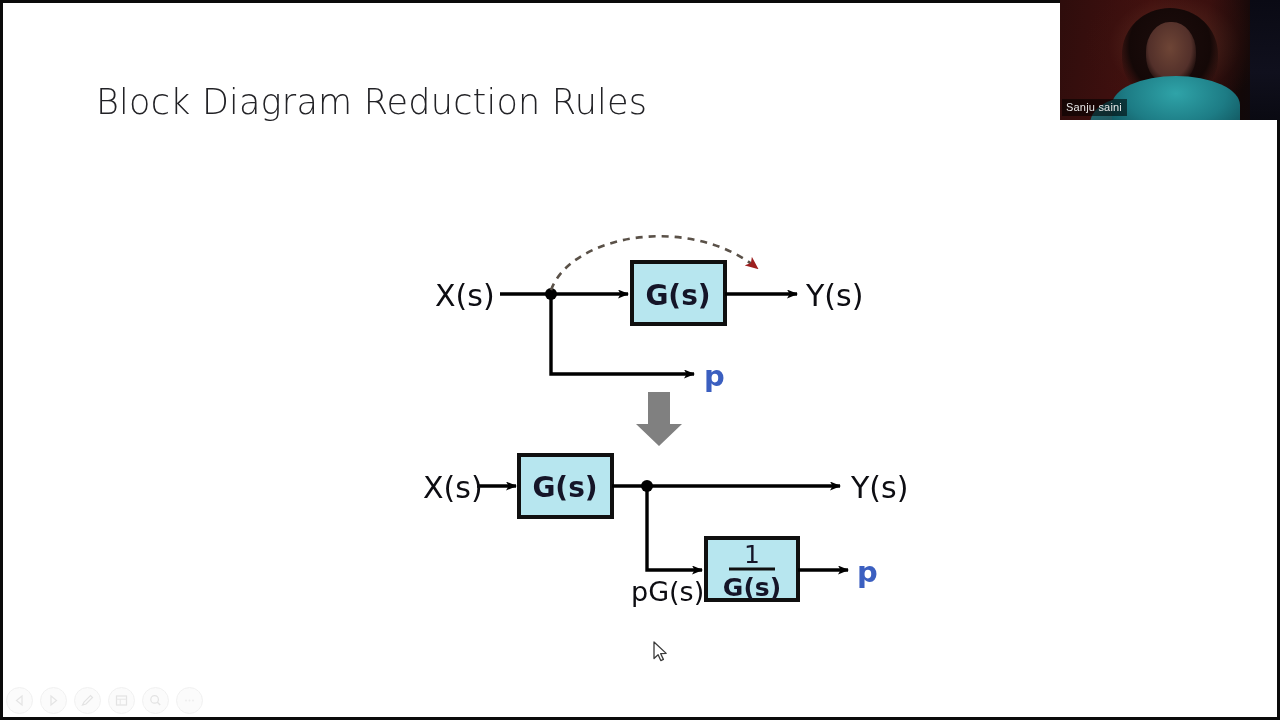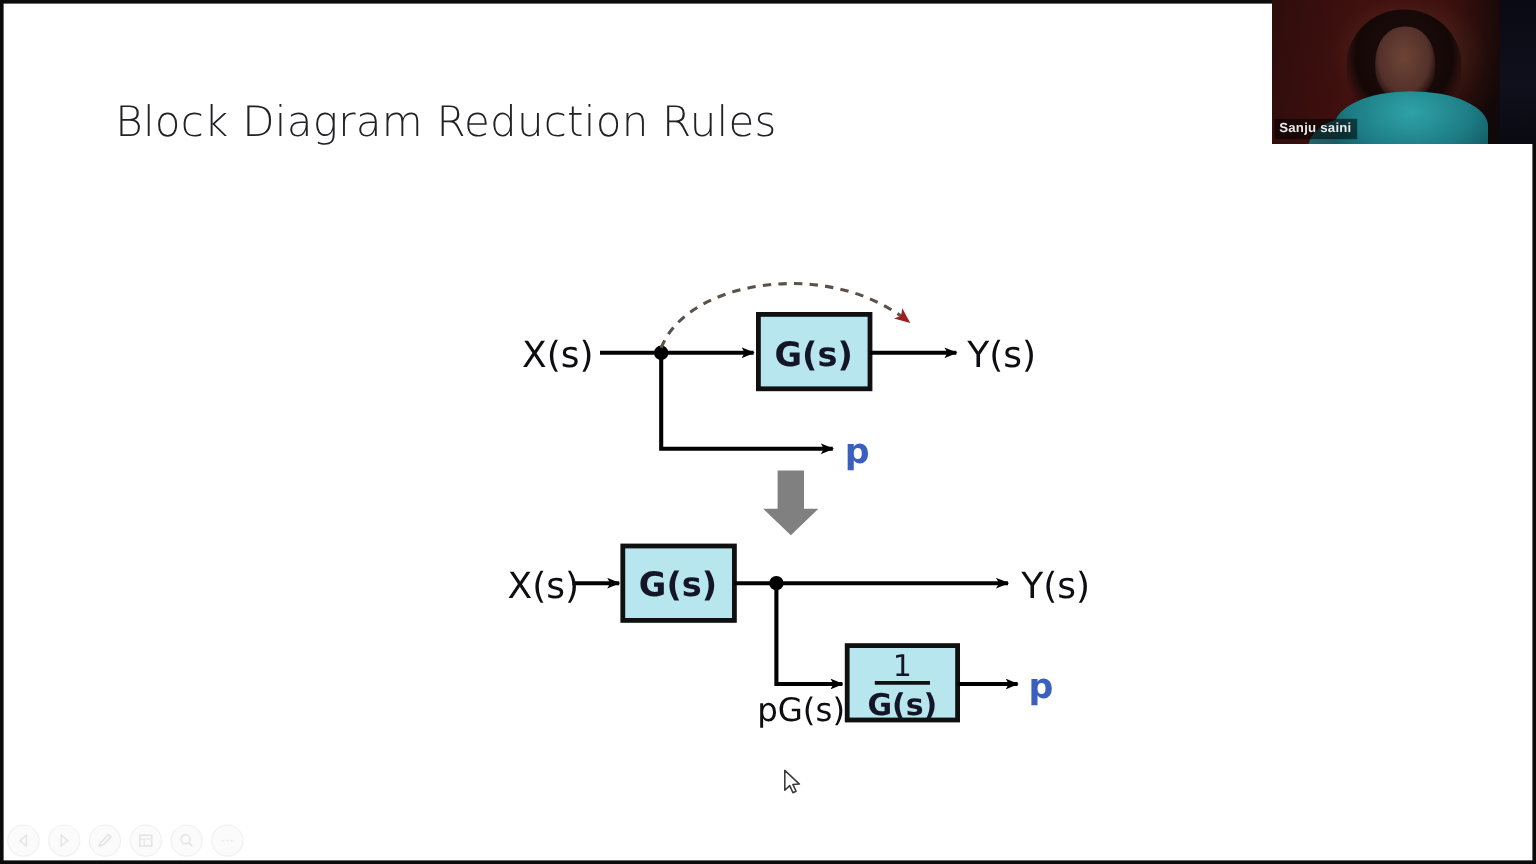--- a/index.html
+++ b/index.html
@@ -60,7 +60,6 @@
     height: 120px;
     overflow: hidden;
     background: #a21caf;
-    font-weight: bold;
   }
   .webcam .bg {
     position: absolute;

